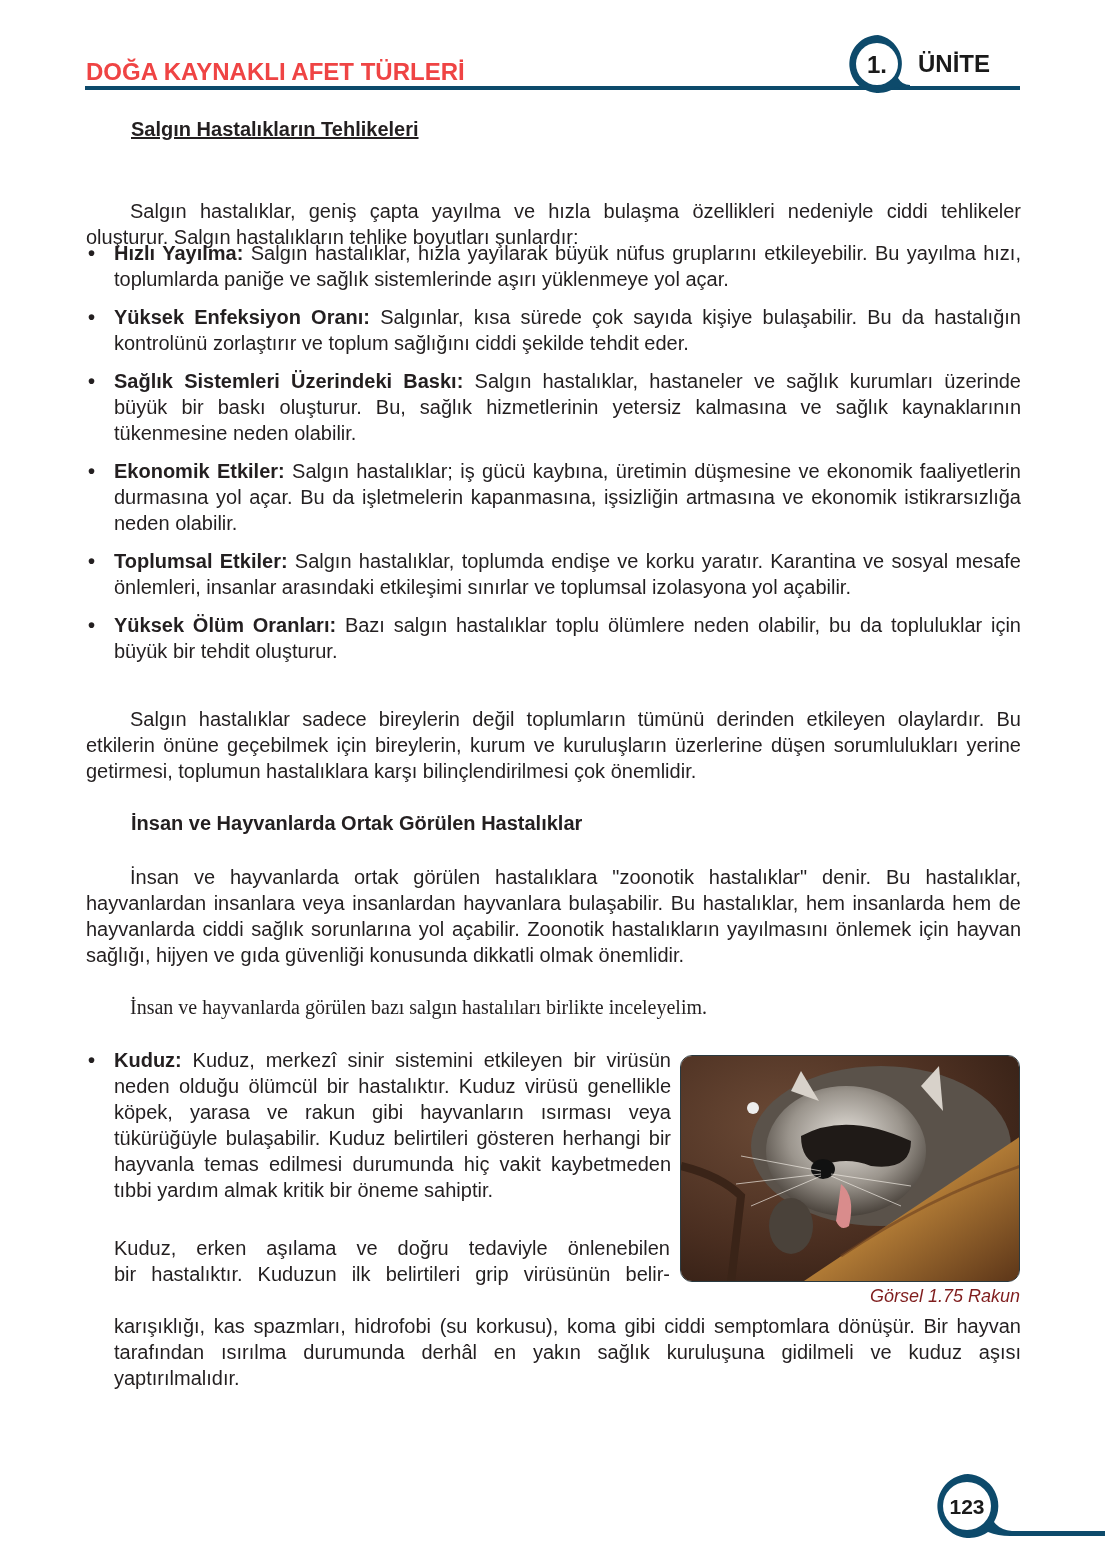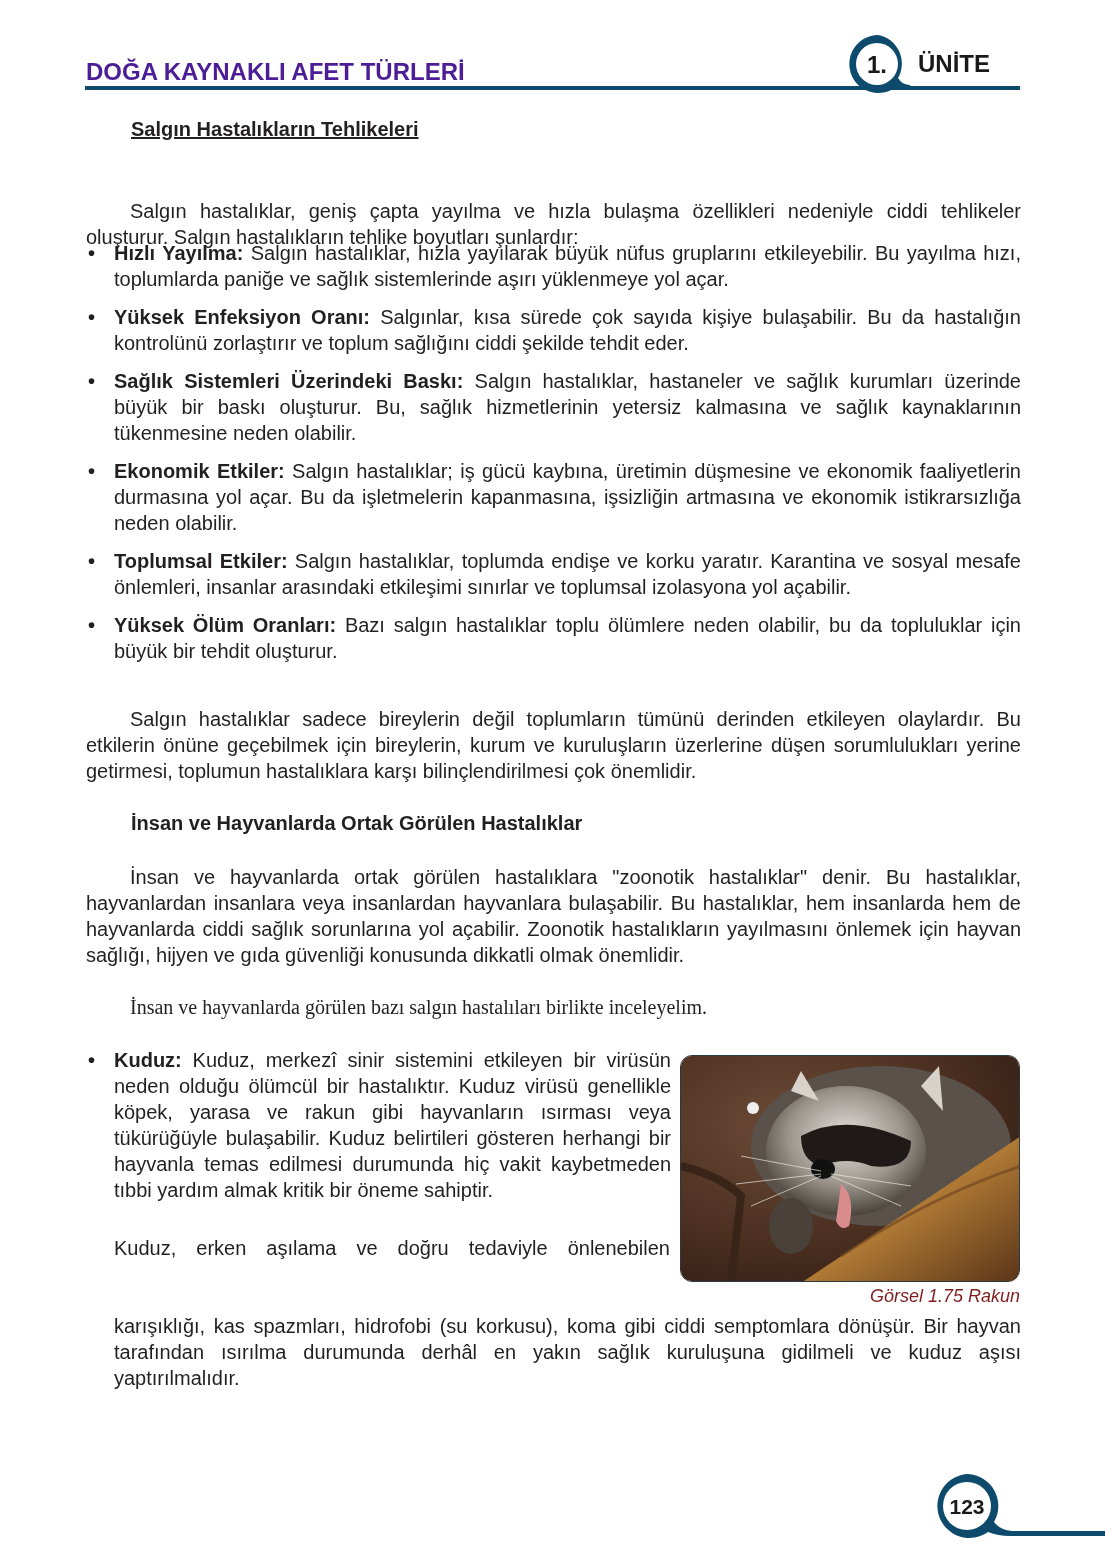--- a/index.html
+++ b/index.html
@@ -8,7 +8,7 @@
   .abs { position: absolute; }
 
   
-  .header-title { left: 86px; top: 58px; font-size: 24px; font-weight: bold; letter-spacing: 0px; color: #4c1d95; }
+  .header-title { left: 86px; top: 58px; font-size: 24px; font-weight: bold; letter-spacing: 0px; color: #ef4444; }
   .header-line { left: 85px; top: 86px; width: 935px; height: 4px; background: #0d4a6b; }
   .unit-badge { left: 846px; top: 33px; width: 64px; height: 62px; }
   .unit-label { left: 918px; top: 50px; font-size: 24px; font-weight: bold; color: #1a1a1a; }

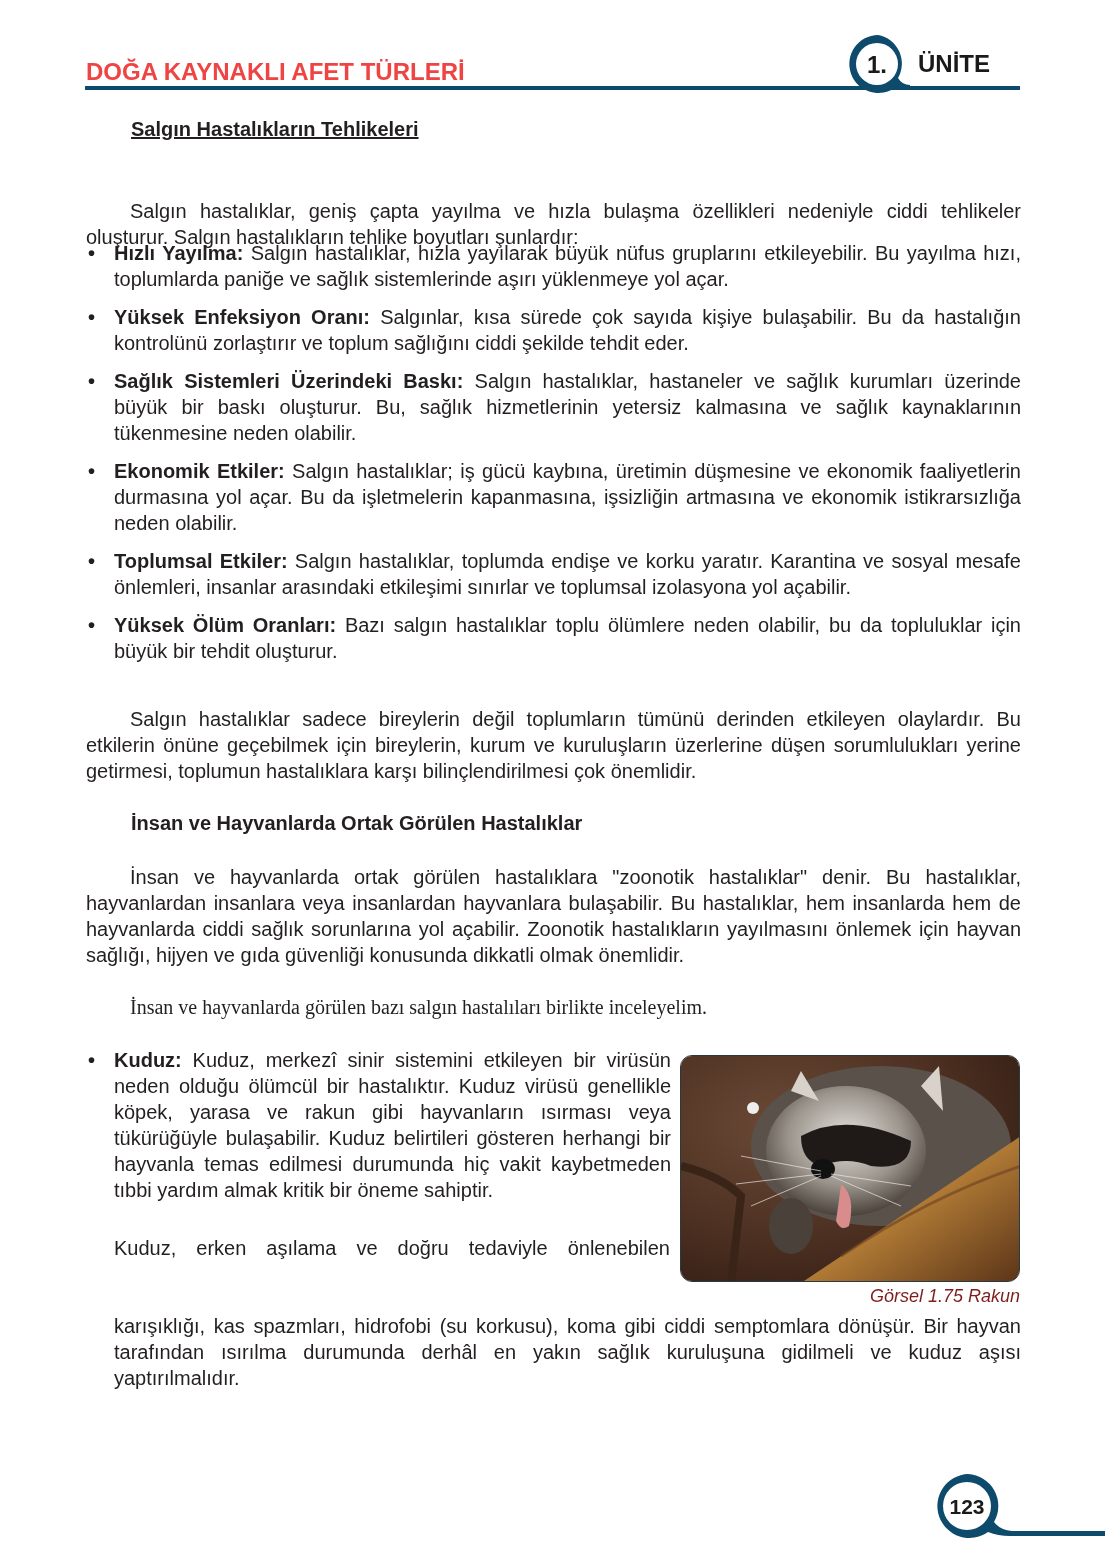--- a/index.html
+++ b/index.html
@@ -82,6 +82,7 @@
 
 <div class="abs kuduz-p2 text">
   <div class="justify-all">Kuduz, erken aşılama ve doğru tedaviyle önlenebilen</div>
+  <div class="justify-all">bir hastalıktır. Kuduzun ilk belirtileri grip virüsünün belir-</div>
 </div>
 <div class="abs kuduz-p2b text">karışıklığı, kas spazmları, hidrofobi (su korkusu), koma gibi ciddi semptomlara dönüşür. Bir hayvan tarafından ısırılma durumunda derhâl en yakın sağlık kuruluşuna gidilmeli ve kuduz aşısı yaptırılmalıdır.</div>
 

